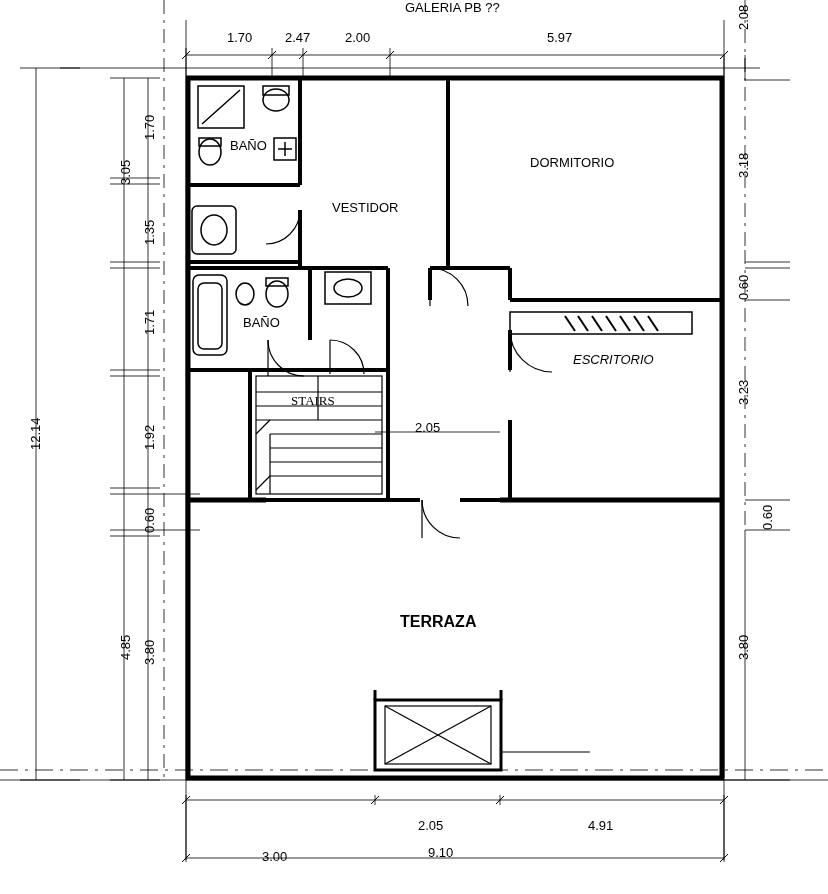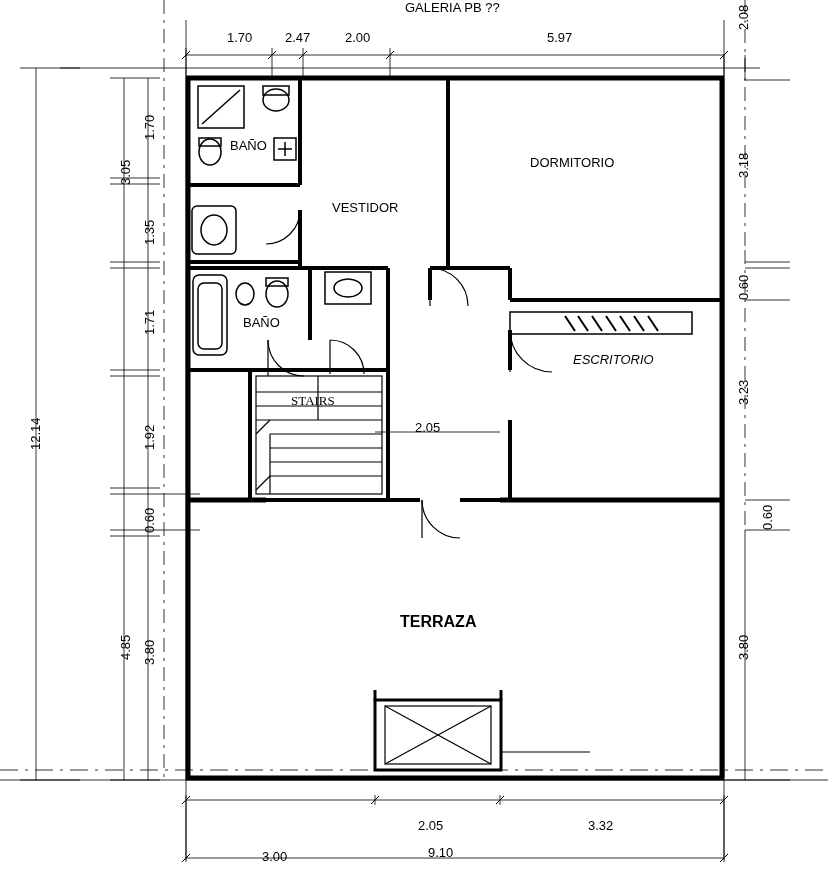--- a/index.html
+++ b/index.html
@@ -238,7 +238,7 @@
 
   <div class="dim" style="left:262px;top:818px;margin-top:31px;">3.00</div>
   <div class="dim" style="left:418px;top:818px;">2.05</div>
-  <div class="dim" style="left:588px;top:818px;">3.32</div>
+  <div class="dim" style="left:588px;top:818px;">4.91</div>
   <div class="dim" style="left:428px;top:845px;text-align:center;">9.10</div>
 
   <div class="dim" style="left:415px;top:420px;">2.05</div>

